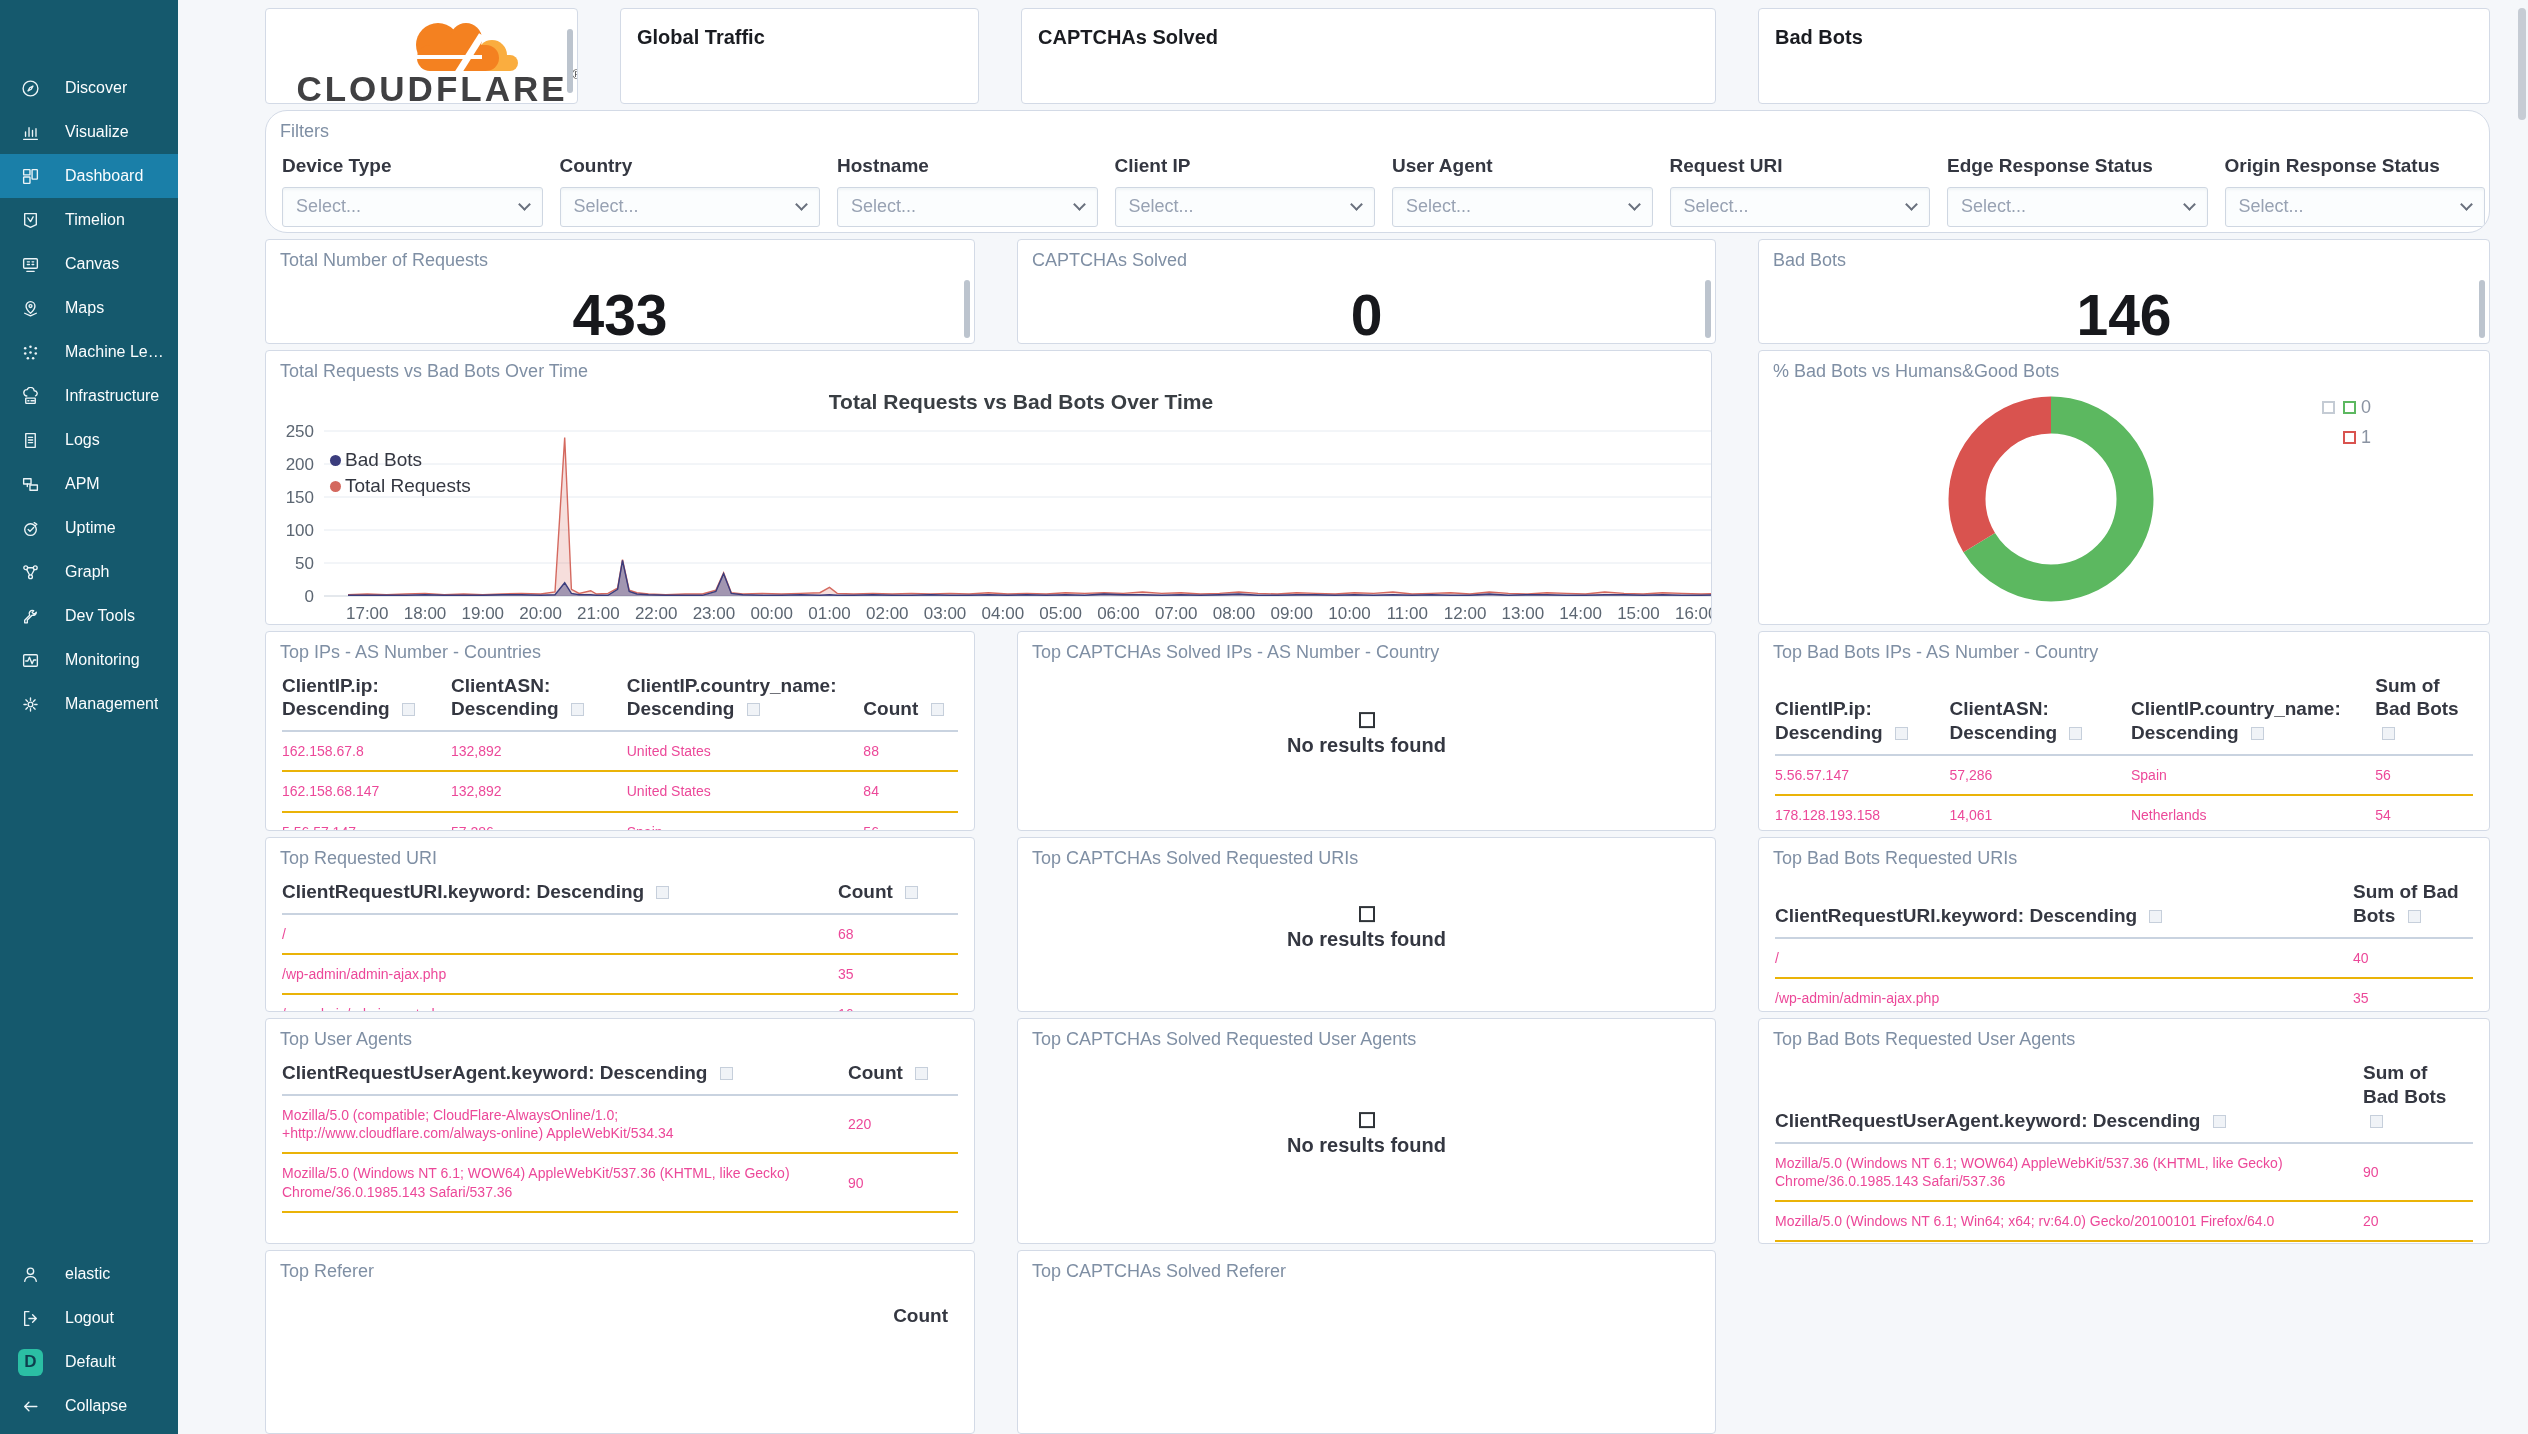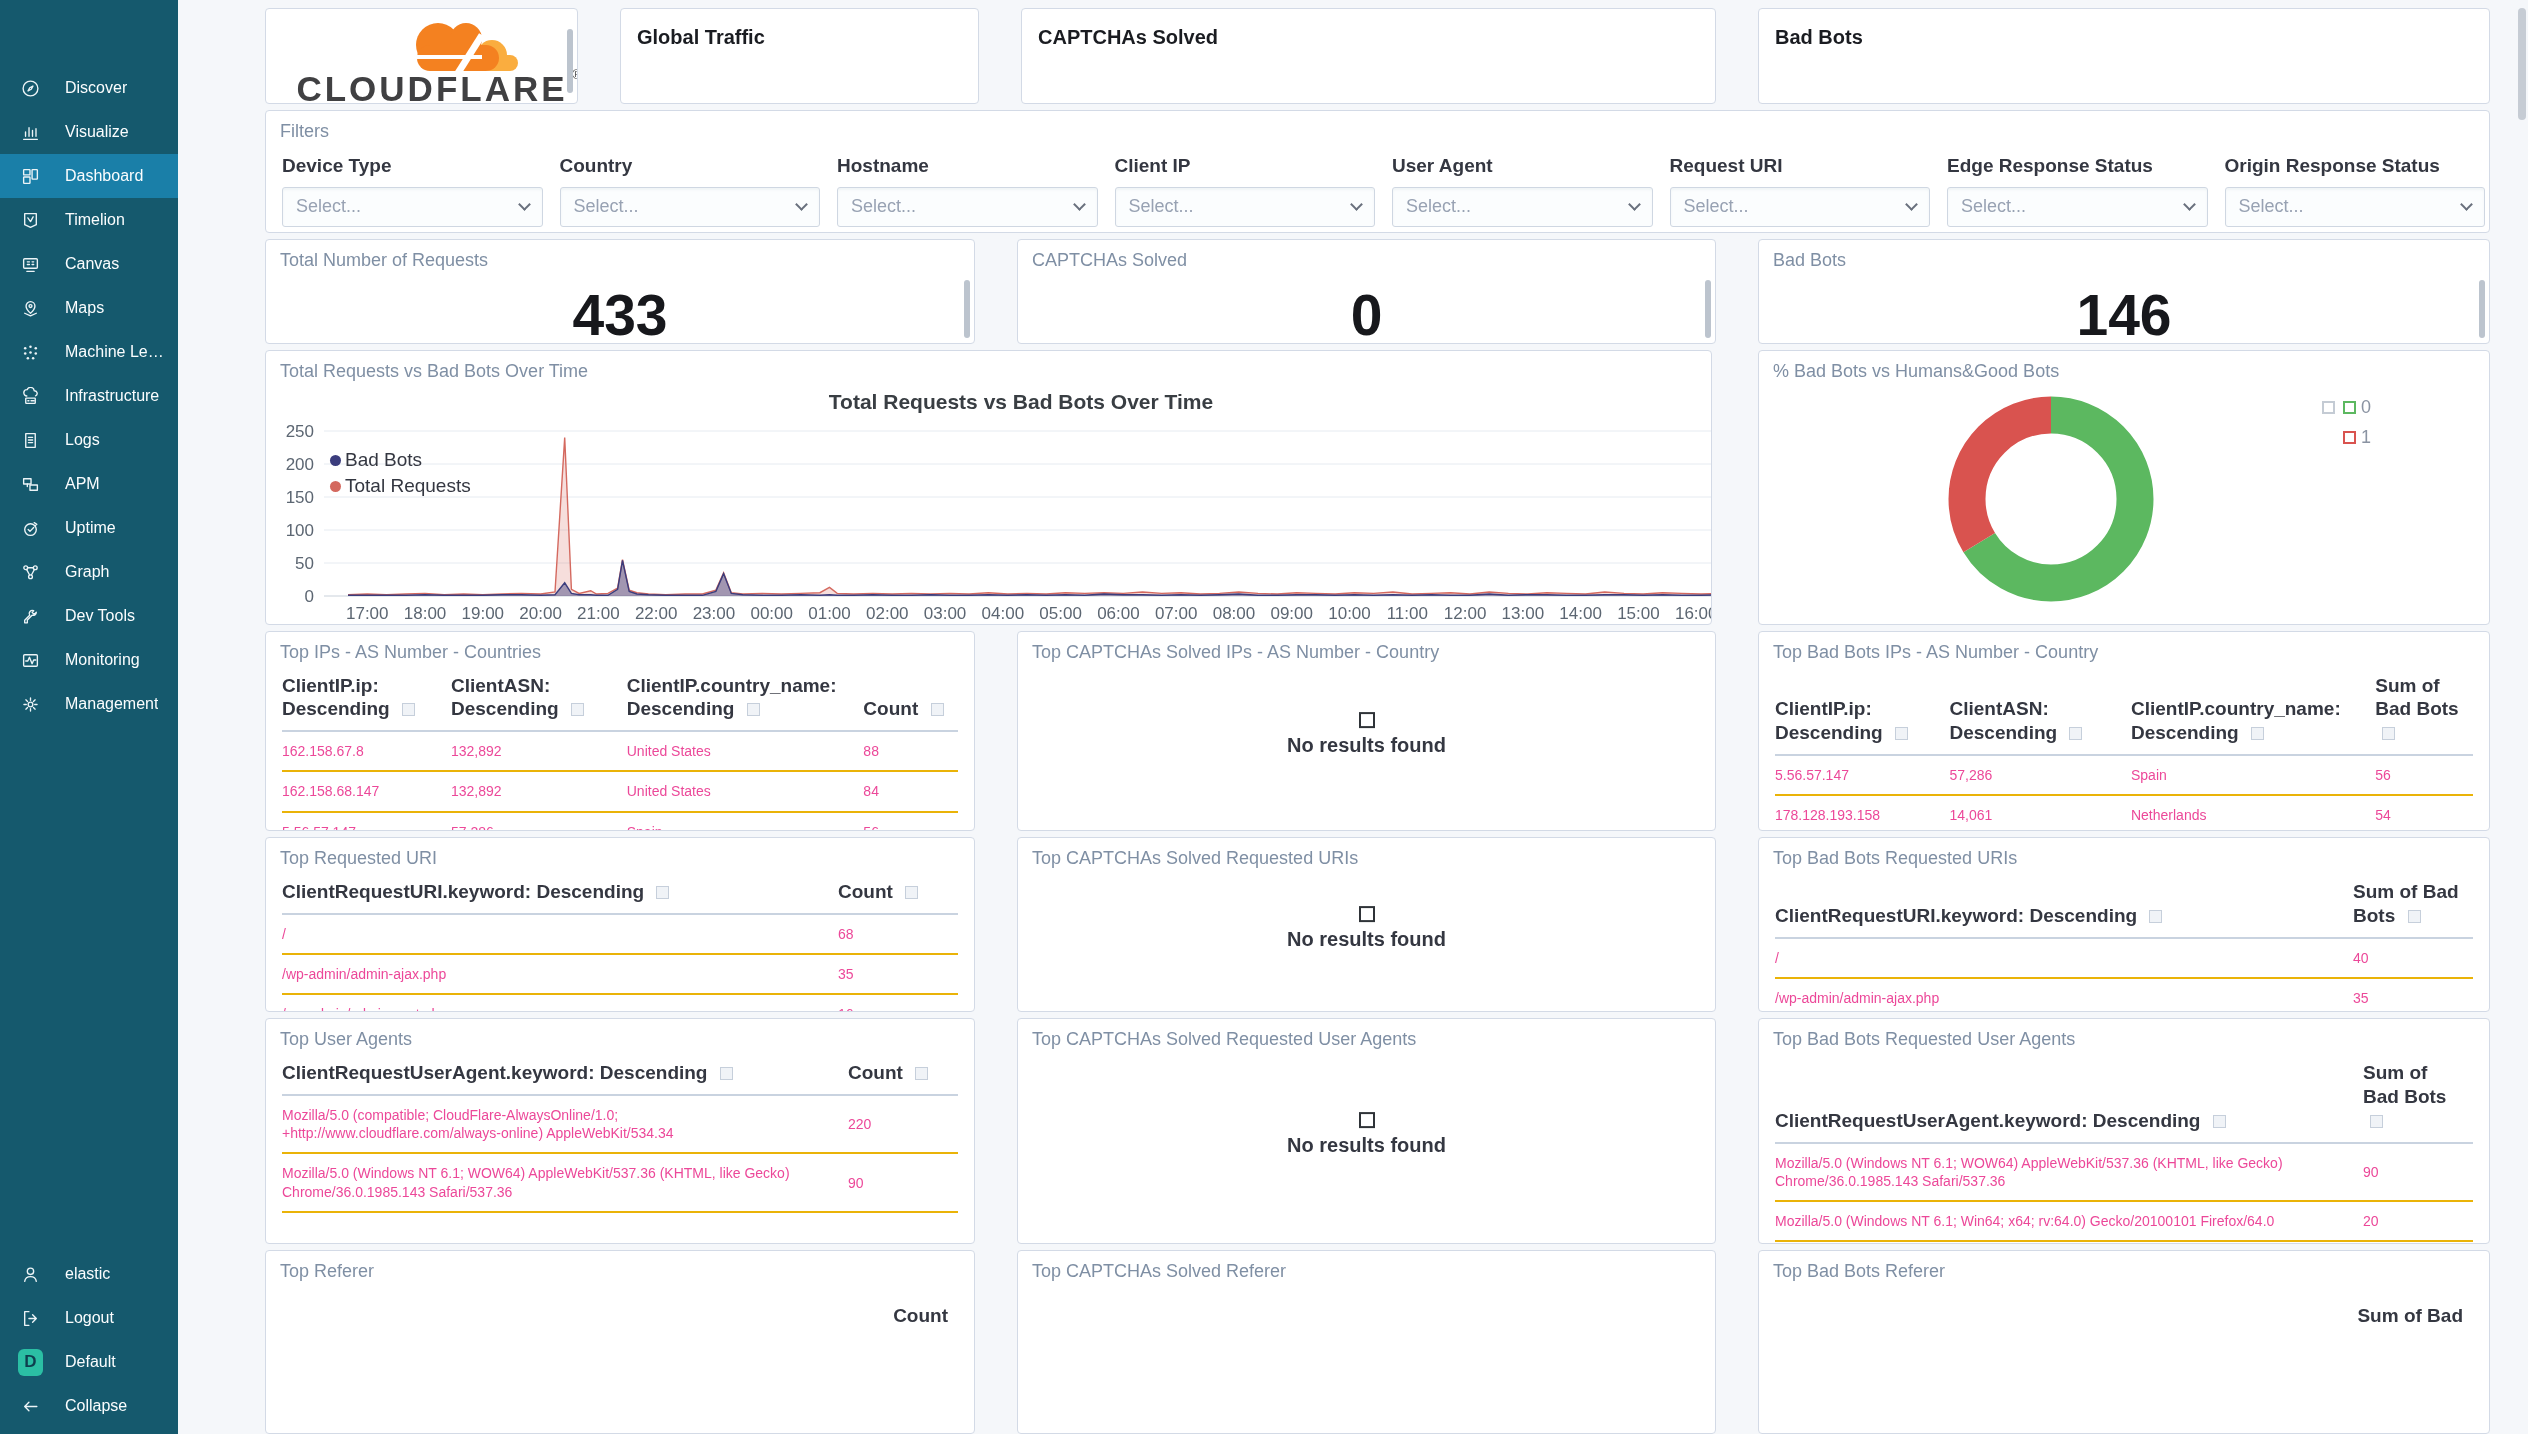--- a/index.html
+++ b/index.html
@@ -35,7 +35,7 @@
   #page-scrollbar { position:absolute; right:2px; top:8px; width:8px; height:112px; border-radius:4px; background:#c6ccd4; }
 
   
-  .filters-panel { height:134px; }
+  .filters-panel { height:134px;border-radius:22px; }
   .filter-grid { position:absolute; top:44px; left:16px; right:4px; display:grid; grid-template-columns:repeat(8,1fr); column-gap:17px; }
   .filter-label { font-weight:bold; font-size:19px; color:#343741; margin-bottom:10px; }
   .select-box { height:40px; border:1px solid #cfd7e2; border-radius:3px; background:#fbfdfe;

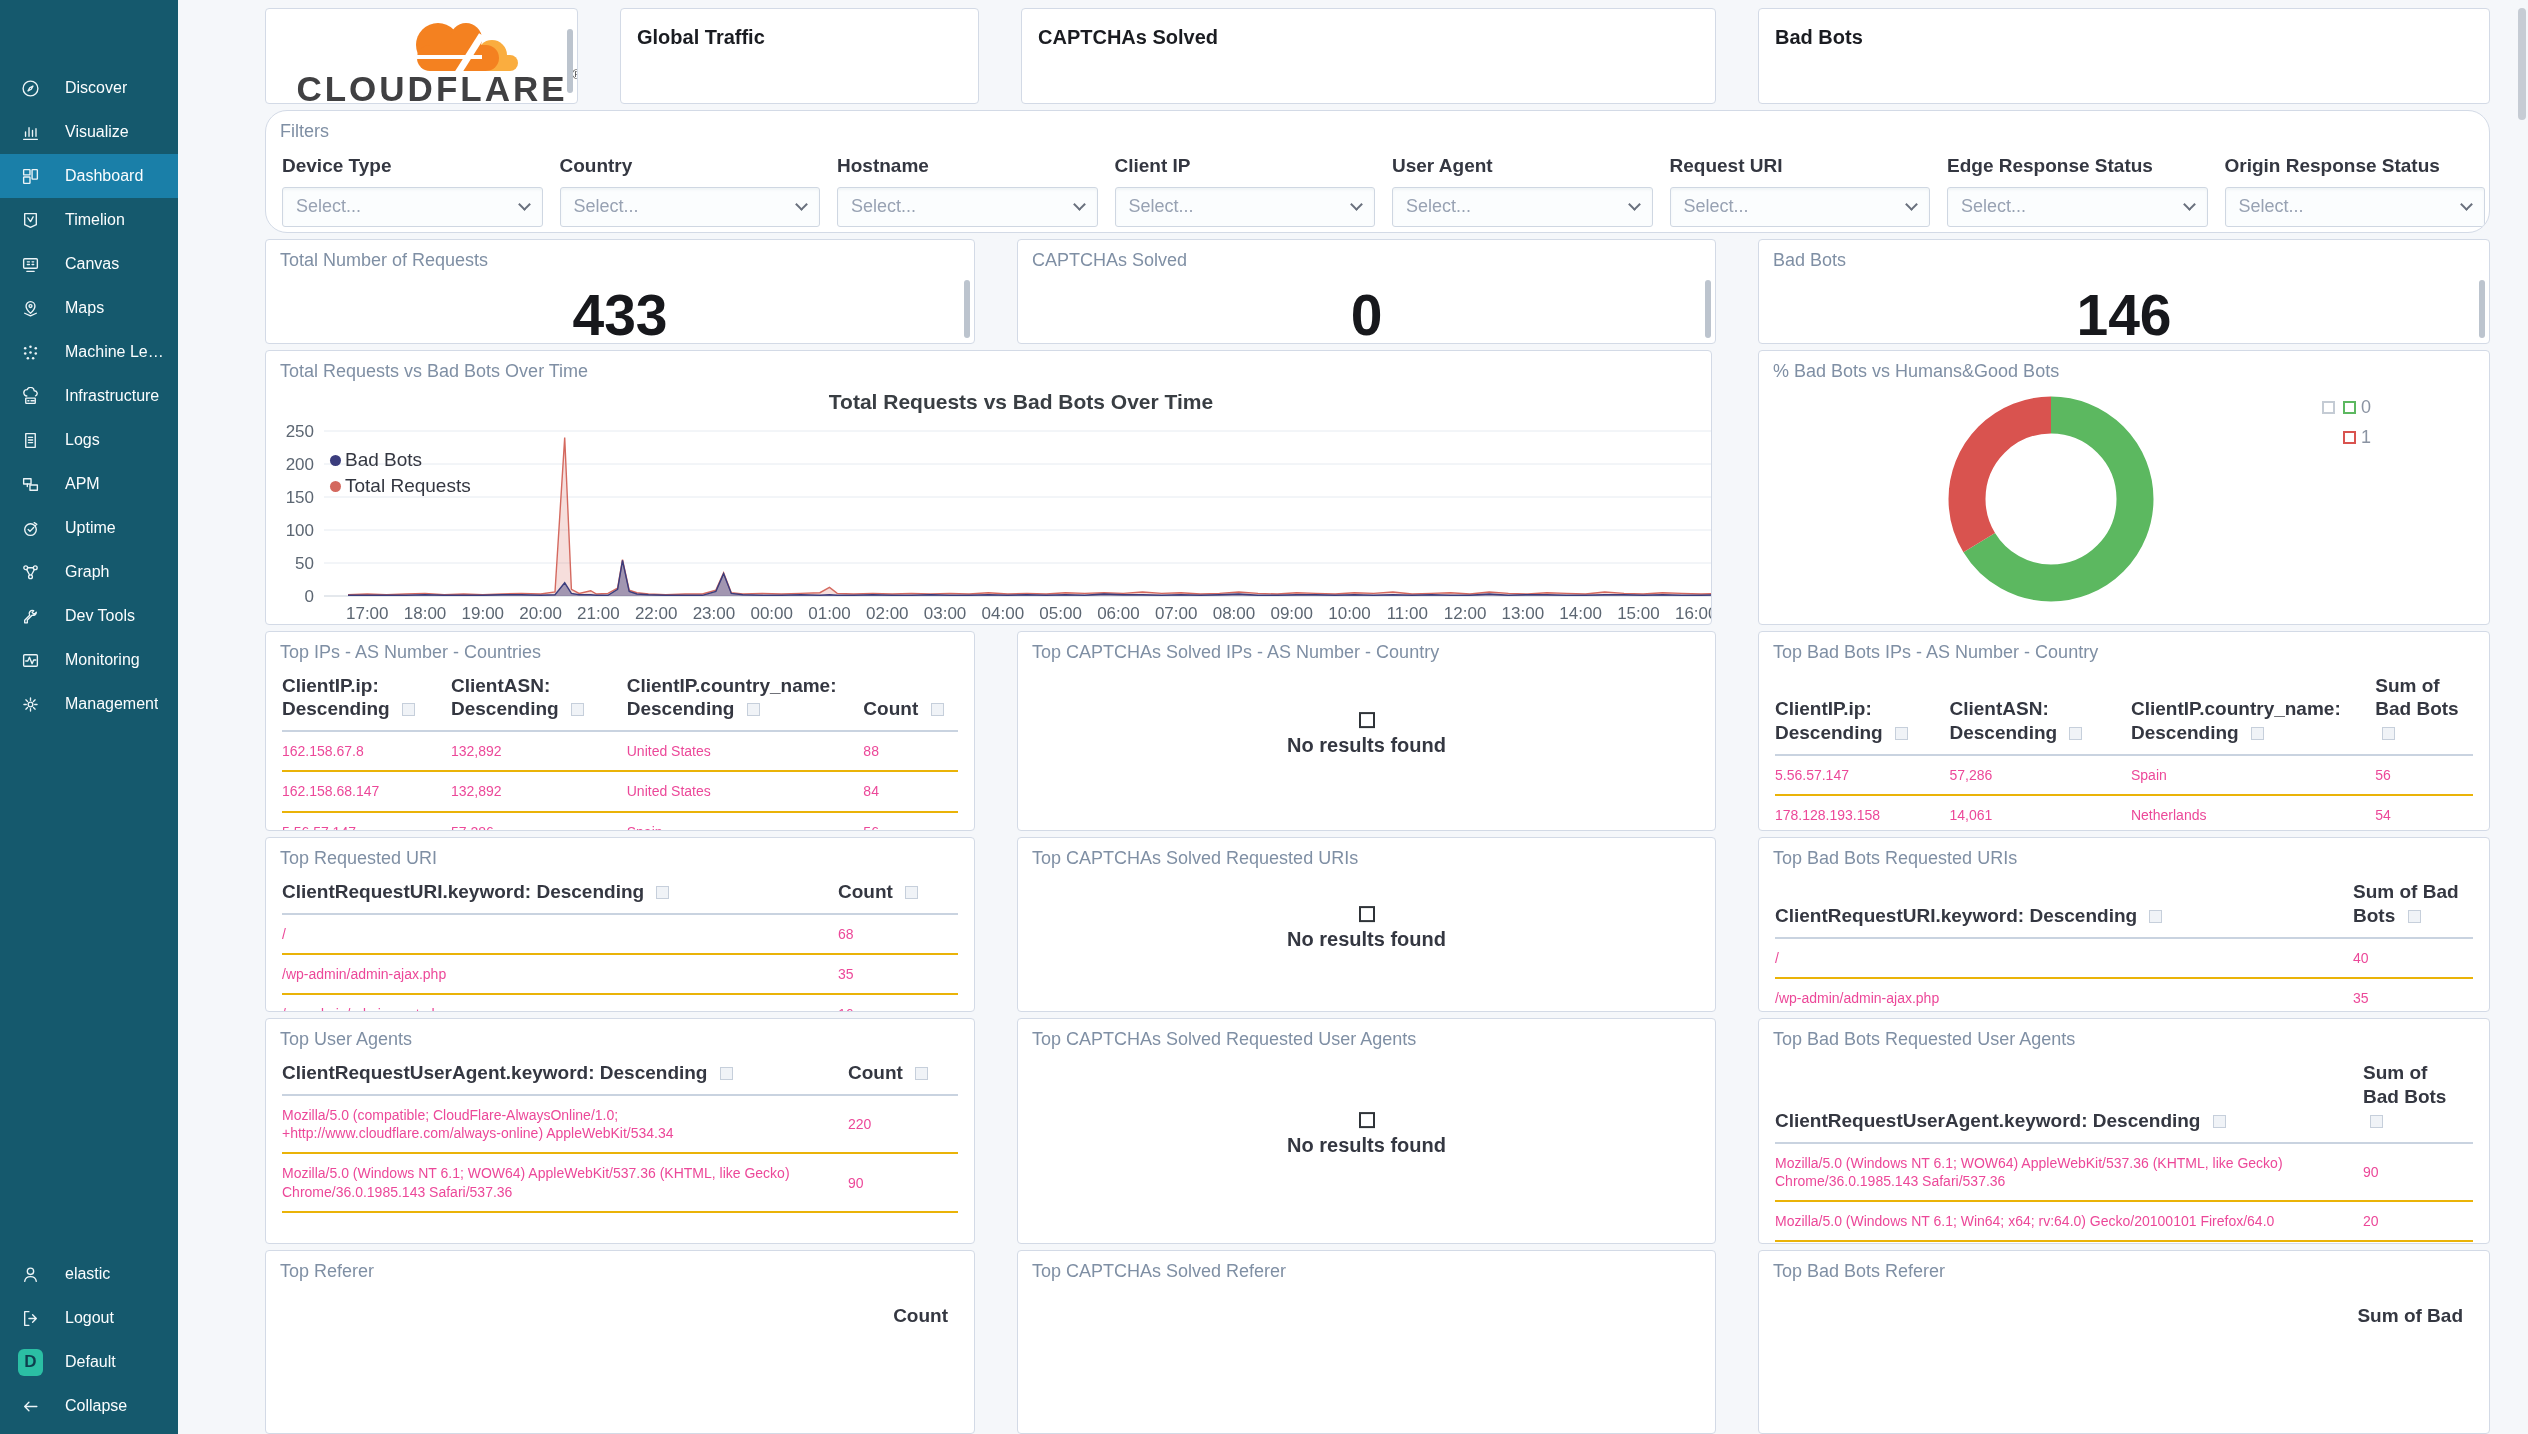--- a/index.html
+++ b/index.html
@@ -665,10 +665,6 @@
         <section class="panel">
           <div class="panel-title">Top CAPTCHAs Solved Referer</div>
         </section>
-        <section class="panel">
-          <div class="panel-title">Top Bad Bots Referer</div>
-          <div class="partial-right">Sum of Bad</div>
-        </section>
       </div>
 
     <div id="page-scrollbar"></div>

